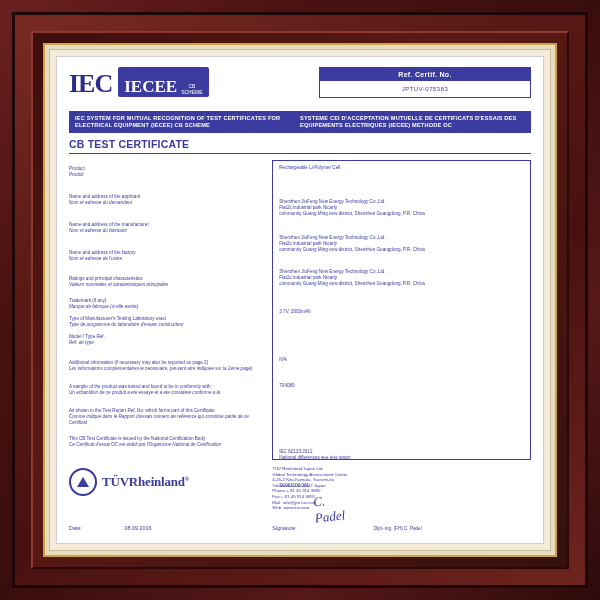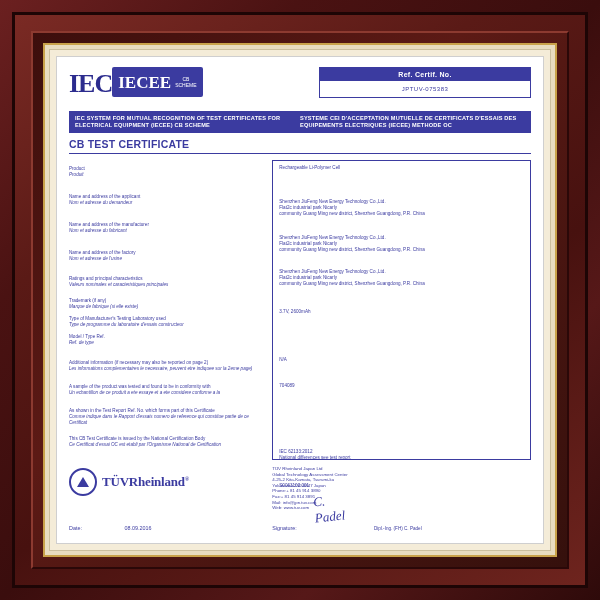--- a/index.html
+++ b/index.html
@@ -72,6 +72,7 @@
   .hdr {
     display: flex;
     align-items: flex-start;
+    gap: 6px;
     height: 40px;
   }
   .logo-iec {

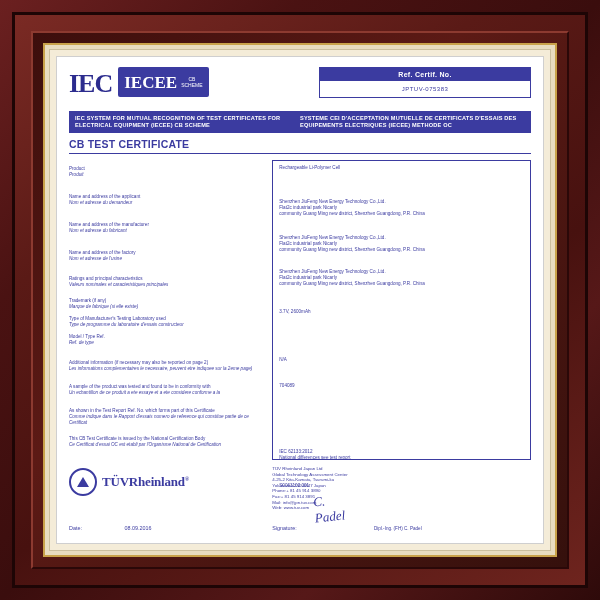--- a/index.html
+++ b/index.html
@@ -89,7 +89,7 @@
     padding: 2px 6px;
     border-radius: 2px;
     display: flex;
-    align-items: center;
+    align-items: flex-end;
     gap: 4px;
     height: 30px;
     box-sizing: border-box;

